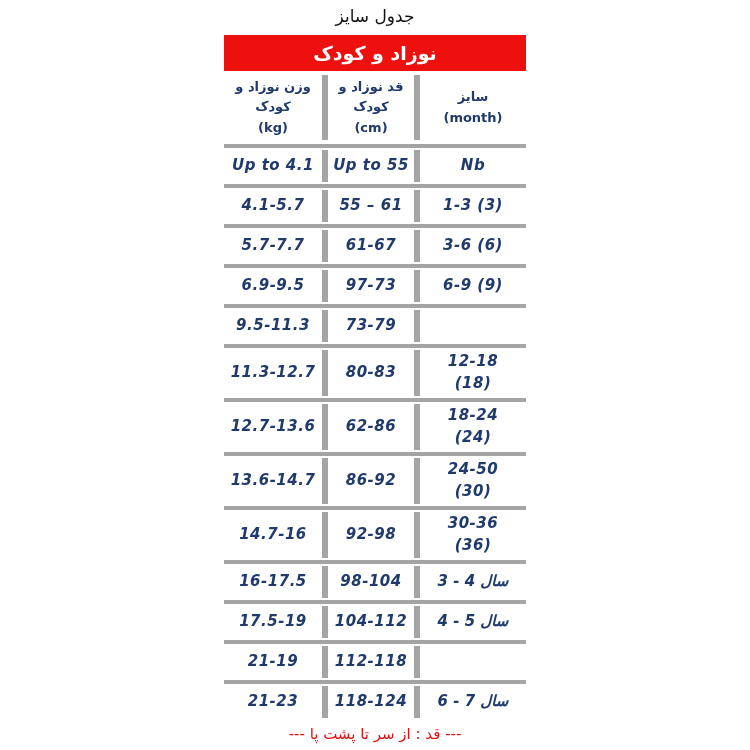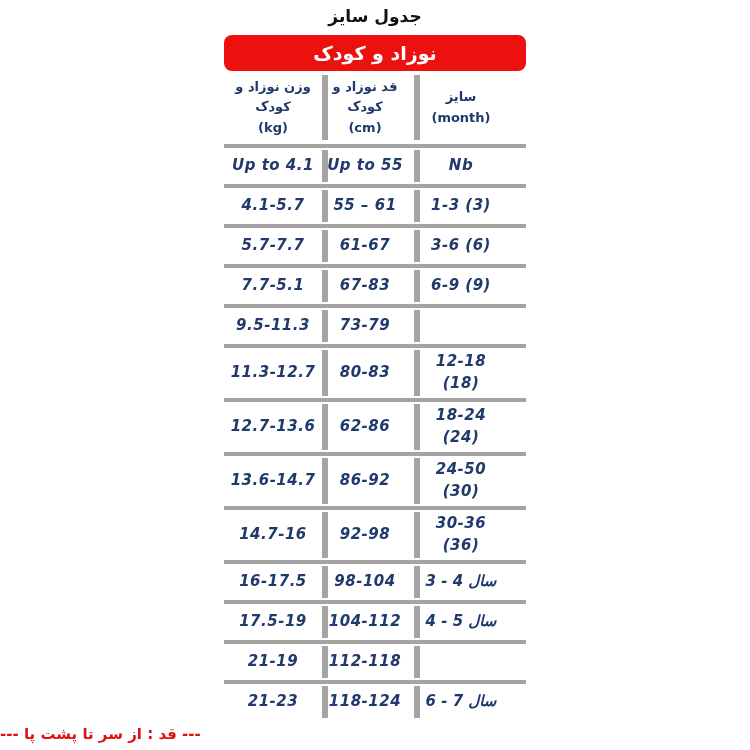--- a/index.html
+++ b/index.html
@@ -20,7 +20,7 @@
     padding-top:6px;height:24px;
     text-align:center;
     font-family:"DejaVu Sans", sans-serif;
-    font-weight:bold;font-size:17px;color:var(--title);
+    font-weight:normal;font-size:17px;color:var(--title);
   }
   .size-table{
     width:302px;margin:5px auto 0 auto;

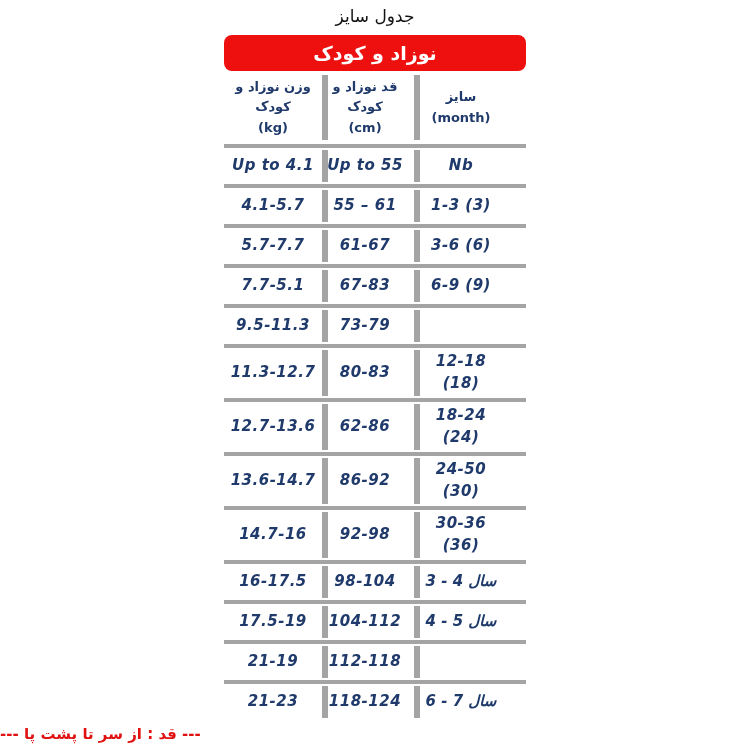--- a/index.html
+++ b/index.html
@@ -30,7 +30,6 @@
     display:flex;align-items:center;justify-content:center;
     color:#ffffff;font-weight:bold;font-size:19px;direction:rtl;
     font-family:"DejaVu Sans", sans-serif;
-    border-radius:8px;
   }
   .header-row{
     height:73px;

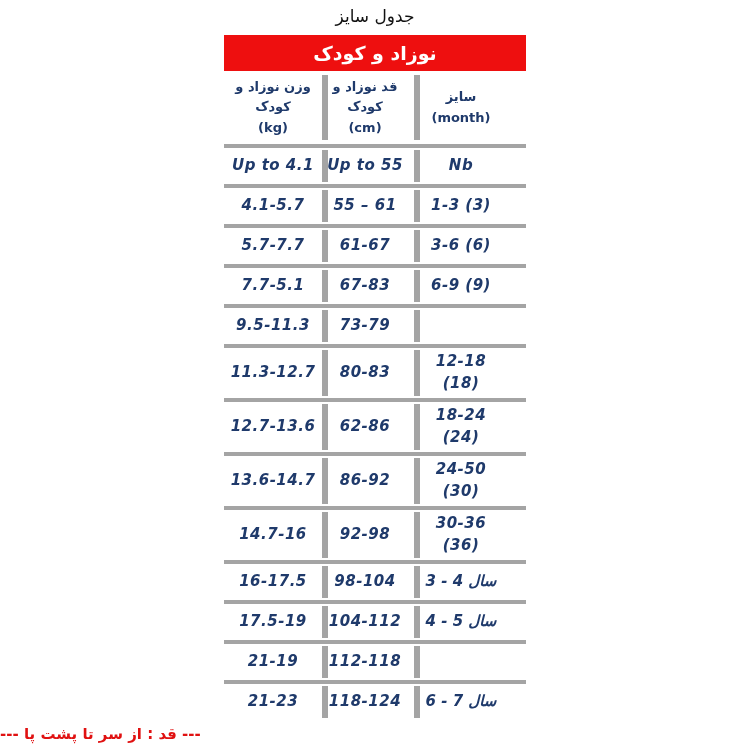--- a/index.html
+++ b/index.html
@@ -38,6 +38,7 @@
     position:relative;
     display:grid;
     grid-template-columns:98px 86px 106px;
+    column-gap:6px;
     align-items:center;
   }
   .row{height:36px;}

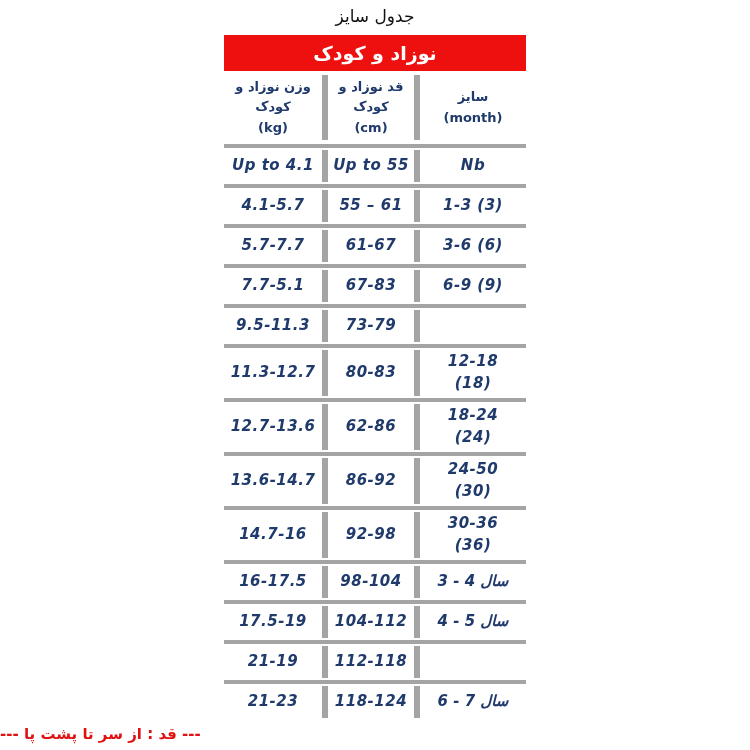--- a/index.html
+++ b/index.html
@@ -128,7 +128,7 @@
       </div>
       <div class="divider"></div>
       <div class="row">
-        <div class="cell cell-weight">7.7-5.1</div>
+        <div class="cell cell-weight">6.9-9.5</div>
         <div class="cell cell-height">67-83</div>
         <div class="cell cell-size">6-9 (9)</div>
         <div class="vbar vbar1"></div>

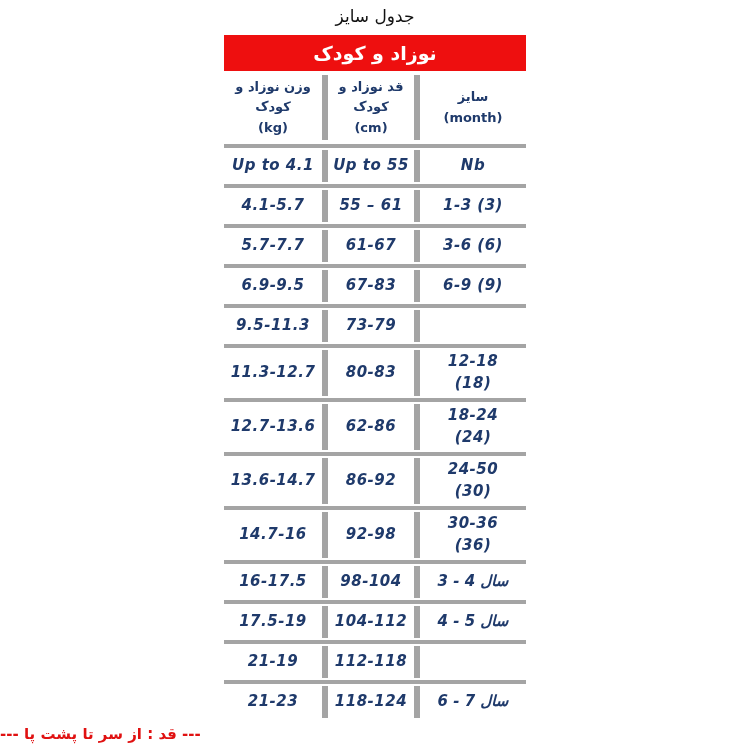--- a/index.html
+++ b/index.html
@@ -129,7 +129,7 @@
       <div class="divider"></div>
       <div class="row">
         <div class="cell cell-weight">6.9-9.5</div>
-        <div class="cell cell-height">67-83</div>
+        <div class="cell cell-height">97-73</div>
         <div class="cell cell-size">6-9 (9)</div>
         <div class="vbar vbar1"></div>
         <div class="vbar vbar2"></div>

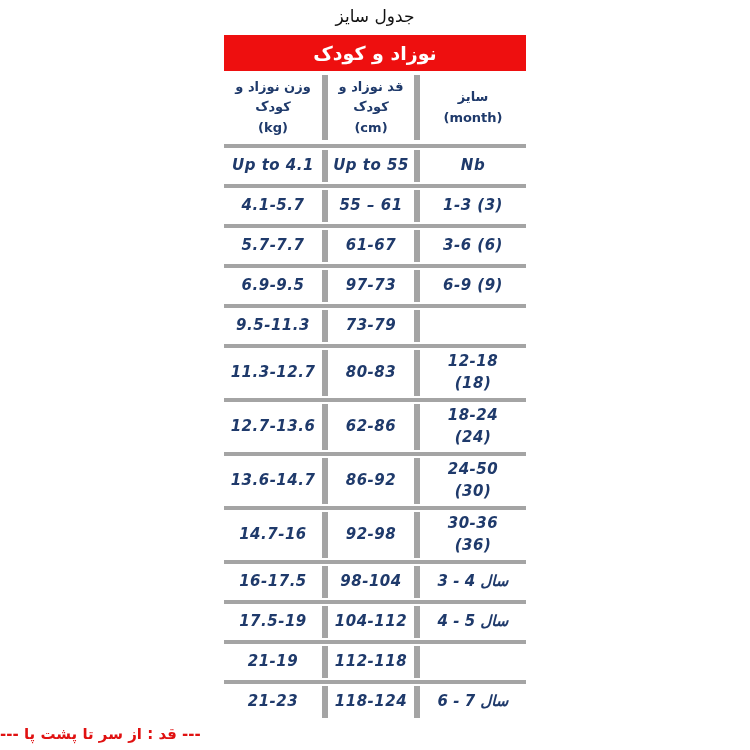--- a/index.html
+++ b/index.html
@@ -73,9 +73,9 @@
   }
   .footer-note{
     margin-top:5px;
-    text-align:left;
+    text-align:center;
     color:var(--footer-red);
-    font-weight:bold;font-size:15px;direction:rtl;
+    font-weight:normal;font-size:15px;direction:rtl;
     font-family:"DejaVu Sans", sans-serif;
   }
 </style>

